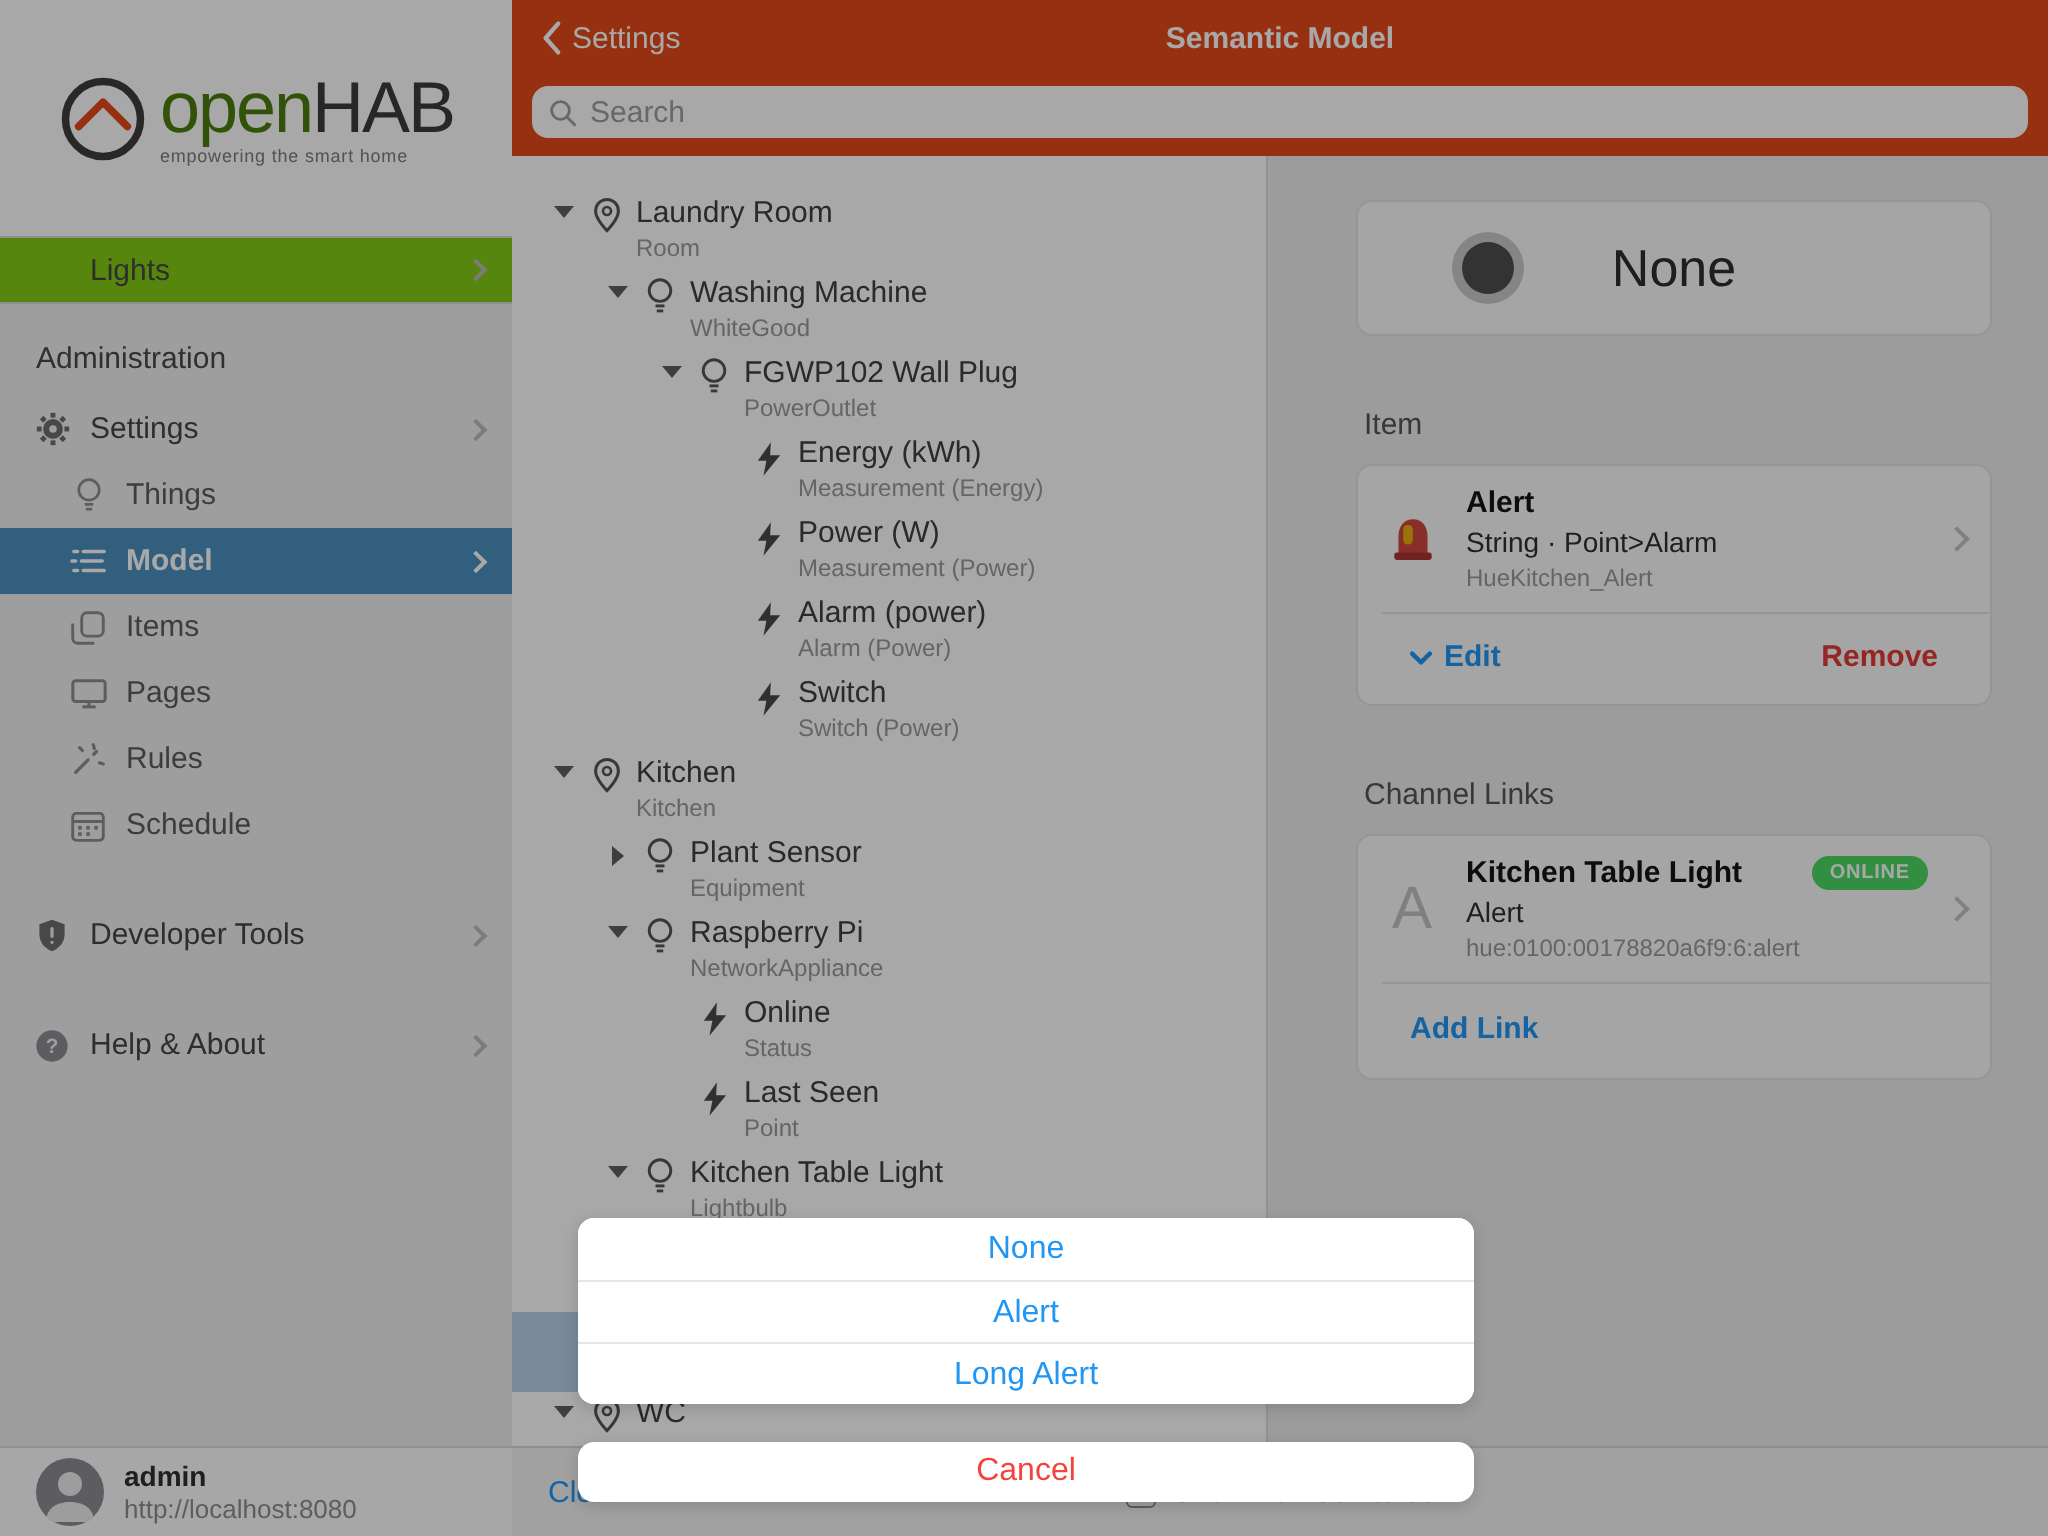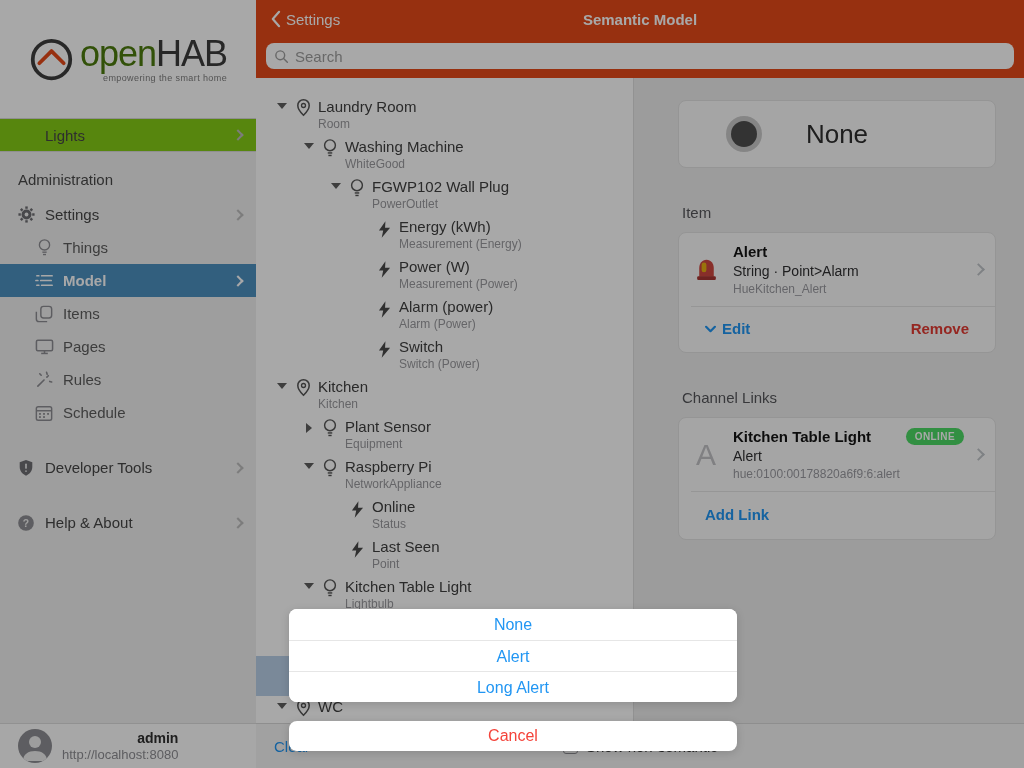--- a/index.html
+++ b/index.html
@@ -15,7 +15,7 @@
   .logo-word { font-size:36px; letter-spacing:-1px; }
   .logo-word .lw-open { color:#4d7c0f; font-weight:400; }
   .logo-word .lw-hab { color:#3c3c3c; font-weight:400; }
-  .logo-tagline { font-size:9px; color:#7d7d7d; text-align:right; margin-top:2px; letter-spacing:0.4px; }
+  .logo-tagline { font-size:9px; color:#7d7d7d; text-align:left; margin-top:2px; letter-spacing:0.4px; }
 
   .side-row { display:flex; align-items:center; height:33px; padding:0 14px 0 16px; color:#474747; font-size:15px; cursor:pointer; }
   .side-row .s-icon { width:20px; height:20px; margin-right:9px; display:flex; align-items:center; justify-content:center; flex:0 0 20px; }

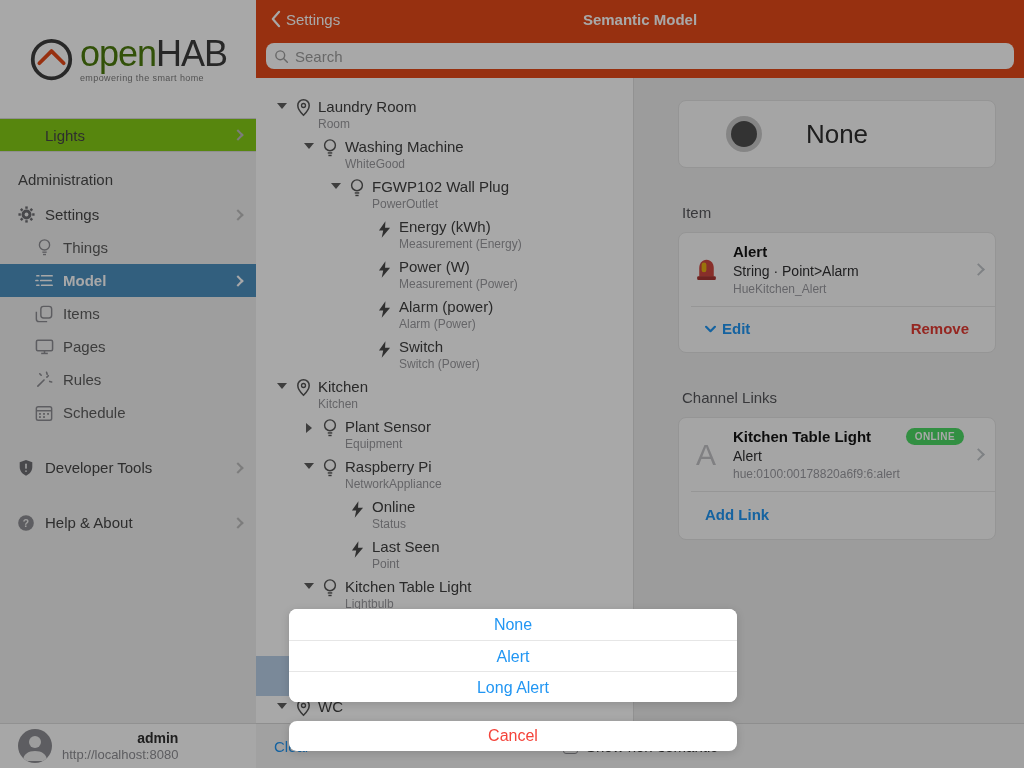--- a/index.html
+++ b/index.html
@@ -85,7 +85,7 @@
 
   
   .footer { position:absolute; left:0; top:723px; width:1024px; height:45px; display:flex; }
-  .footer-left { width:256px; background:#fdfdfd; border-top:1px solid #dcdcdc; display:flex; align-items:center; padding-left:18px; gap:10px;text-align:right; }
+  .footer-left { width:256px; background:#fdfdfd; border-top:1px solid #dcdcdc; display:flex; align-items:center; padding-left:18px; gap:10px; }
   .fl-name { font-size:14px; font-weight:700; color:#2f2f2f; }
   .fl-url { font-size:13px; color:#8e8e93; margin-top:1px; }
   .user-avatar { width:34px; height:34px; border-radius:50%; overflow:hidden; background:#8e8e93; flex:0 0 34px; }

